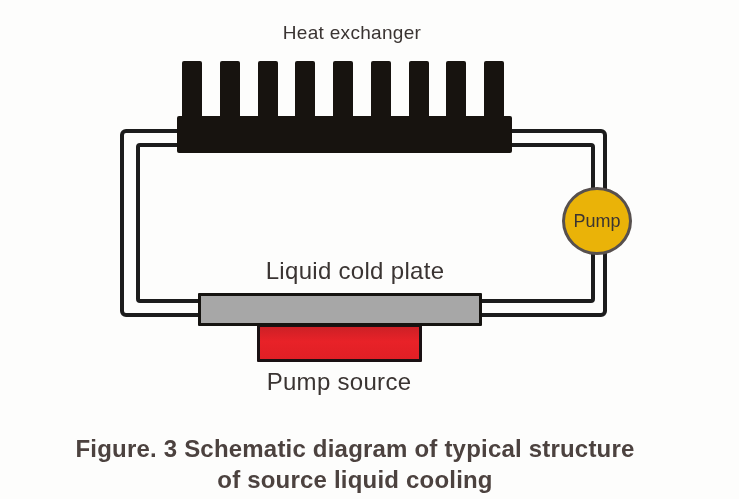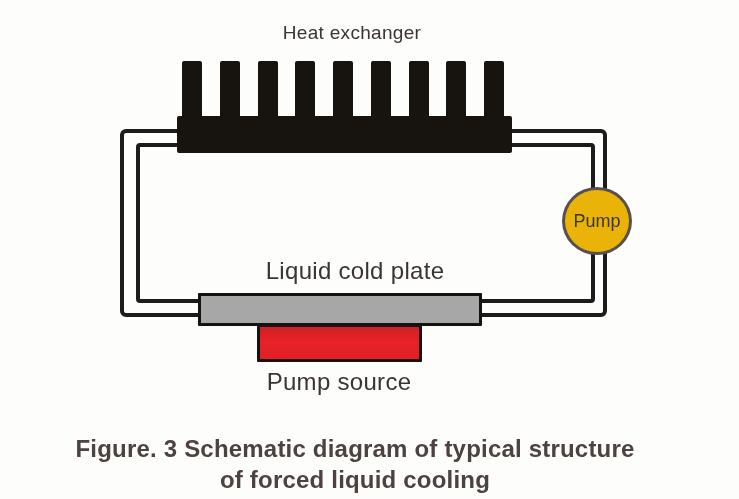--- a/index.html
+++ b/index.html
@@ -128,7 +128,7 @@
 
   <div class="caption">
     <div>Figure. 3 Schematic diagram of typical structure</div>
-    <div>of forced liquid cooling</div>
+    <div>of source liquid cooling</div>
   </div>
 
 </div>

